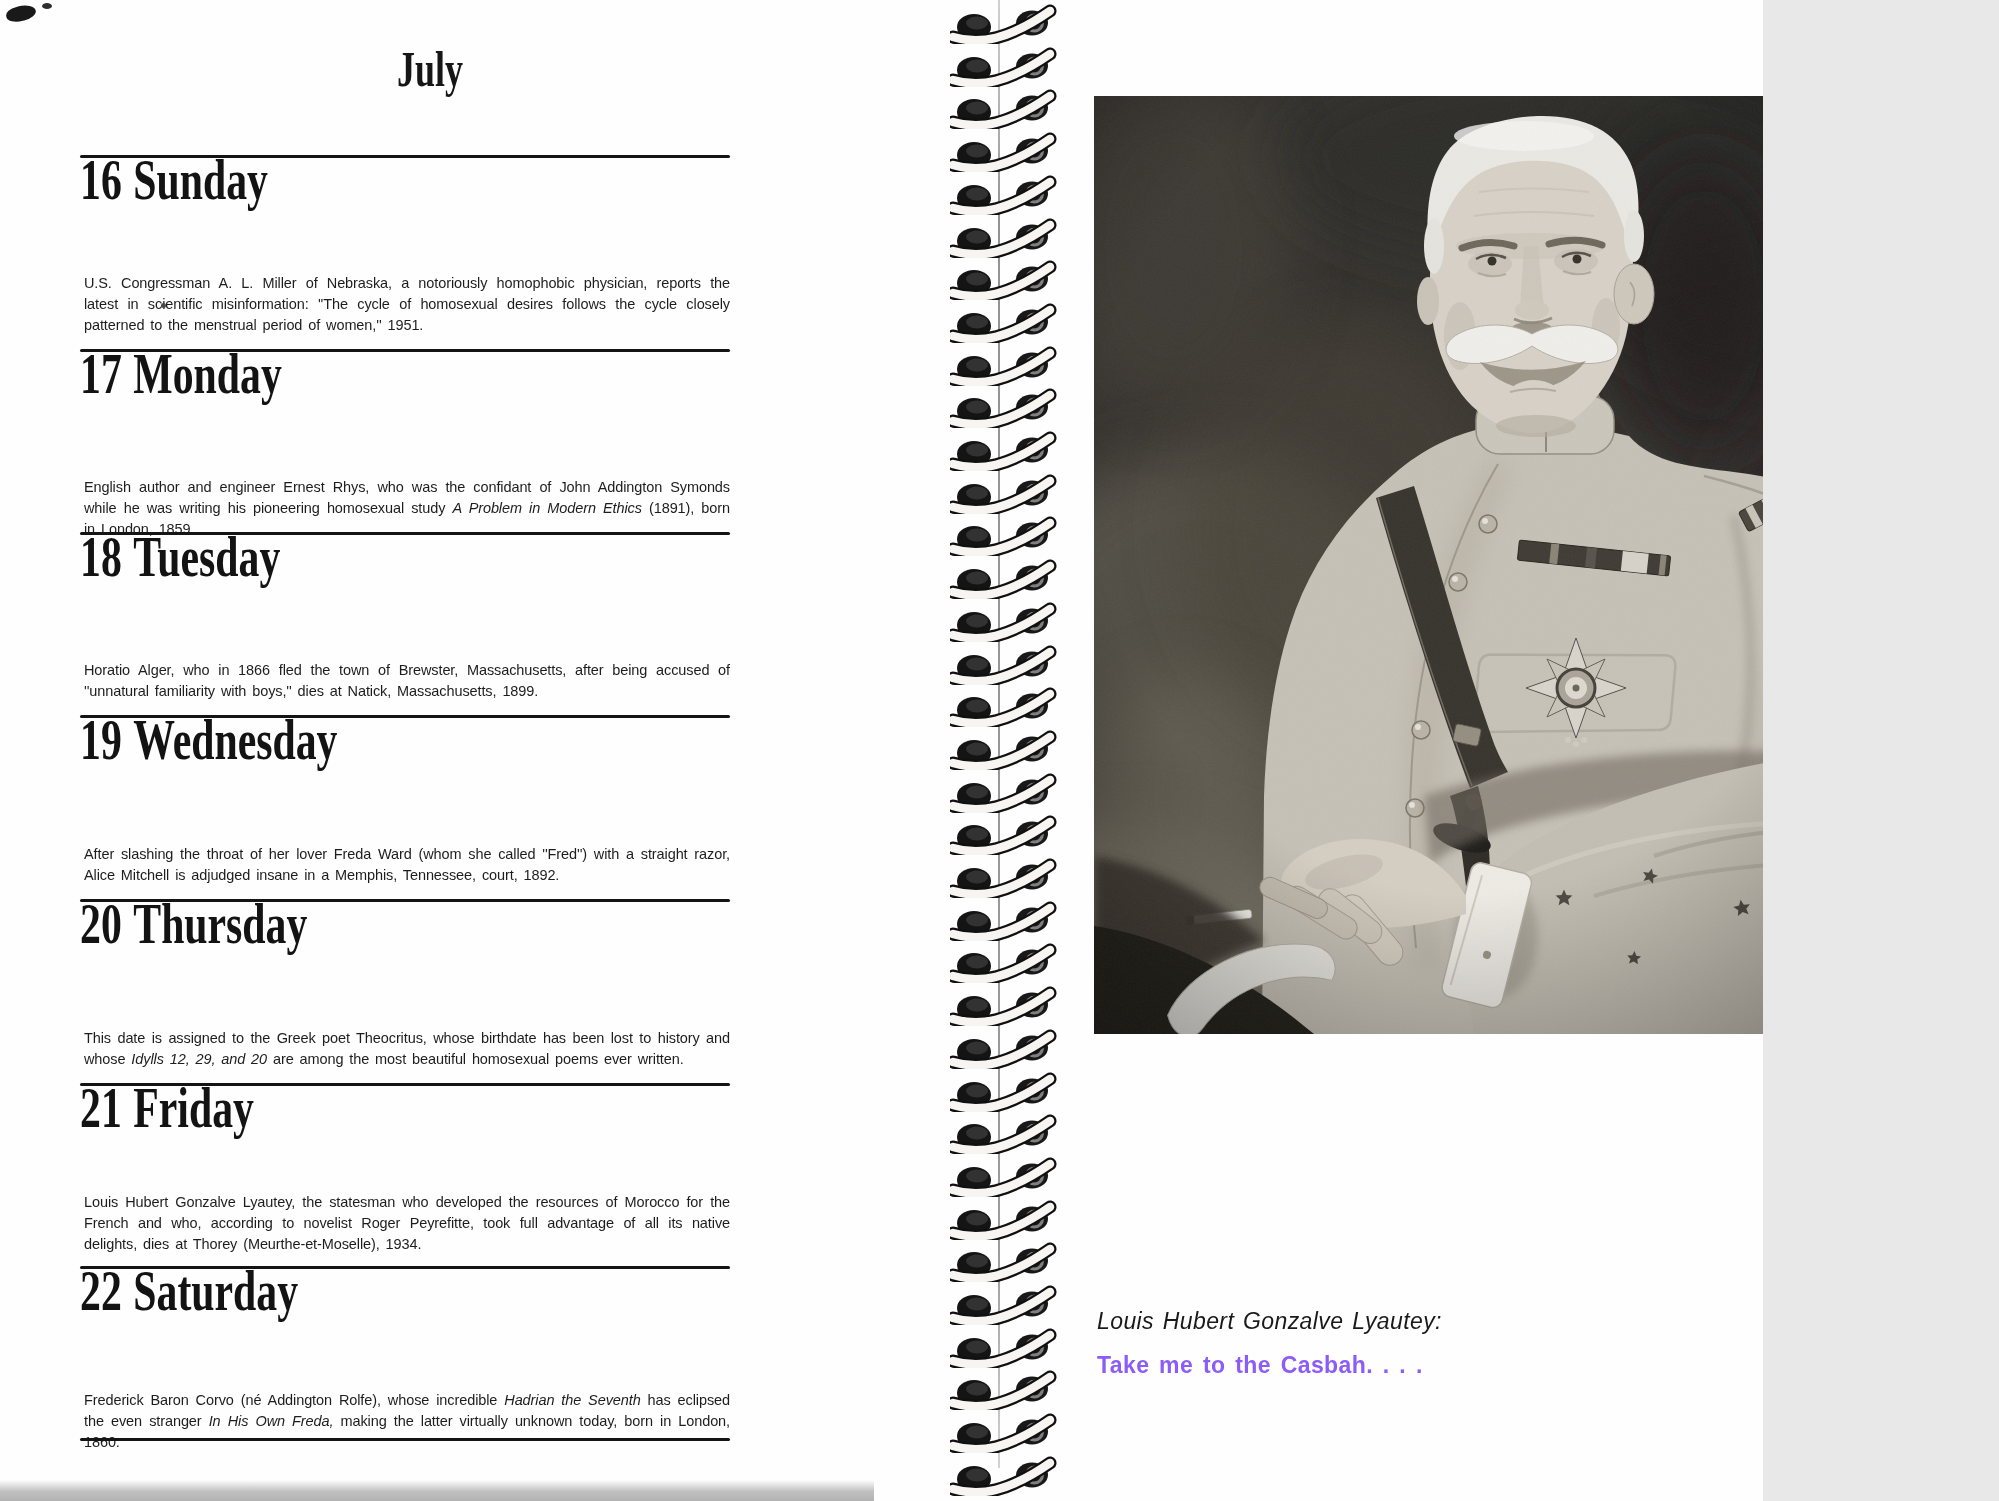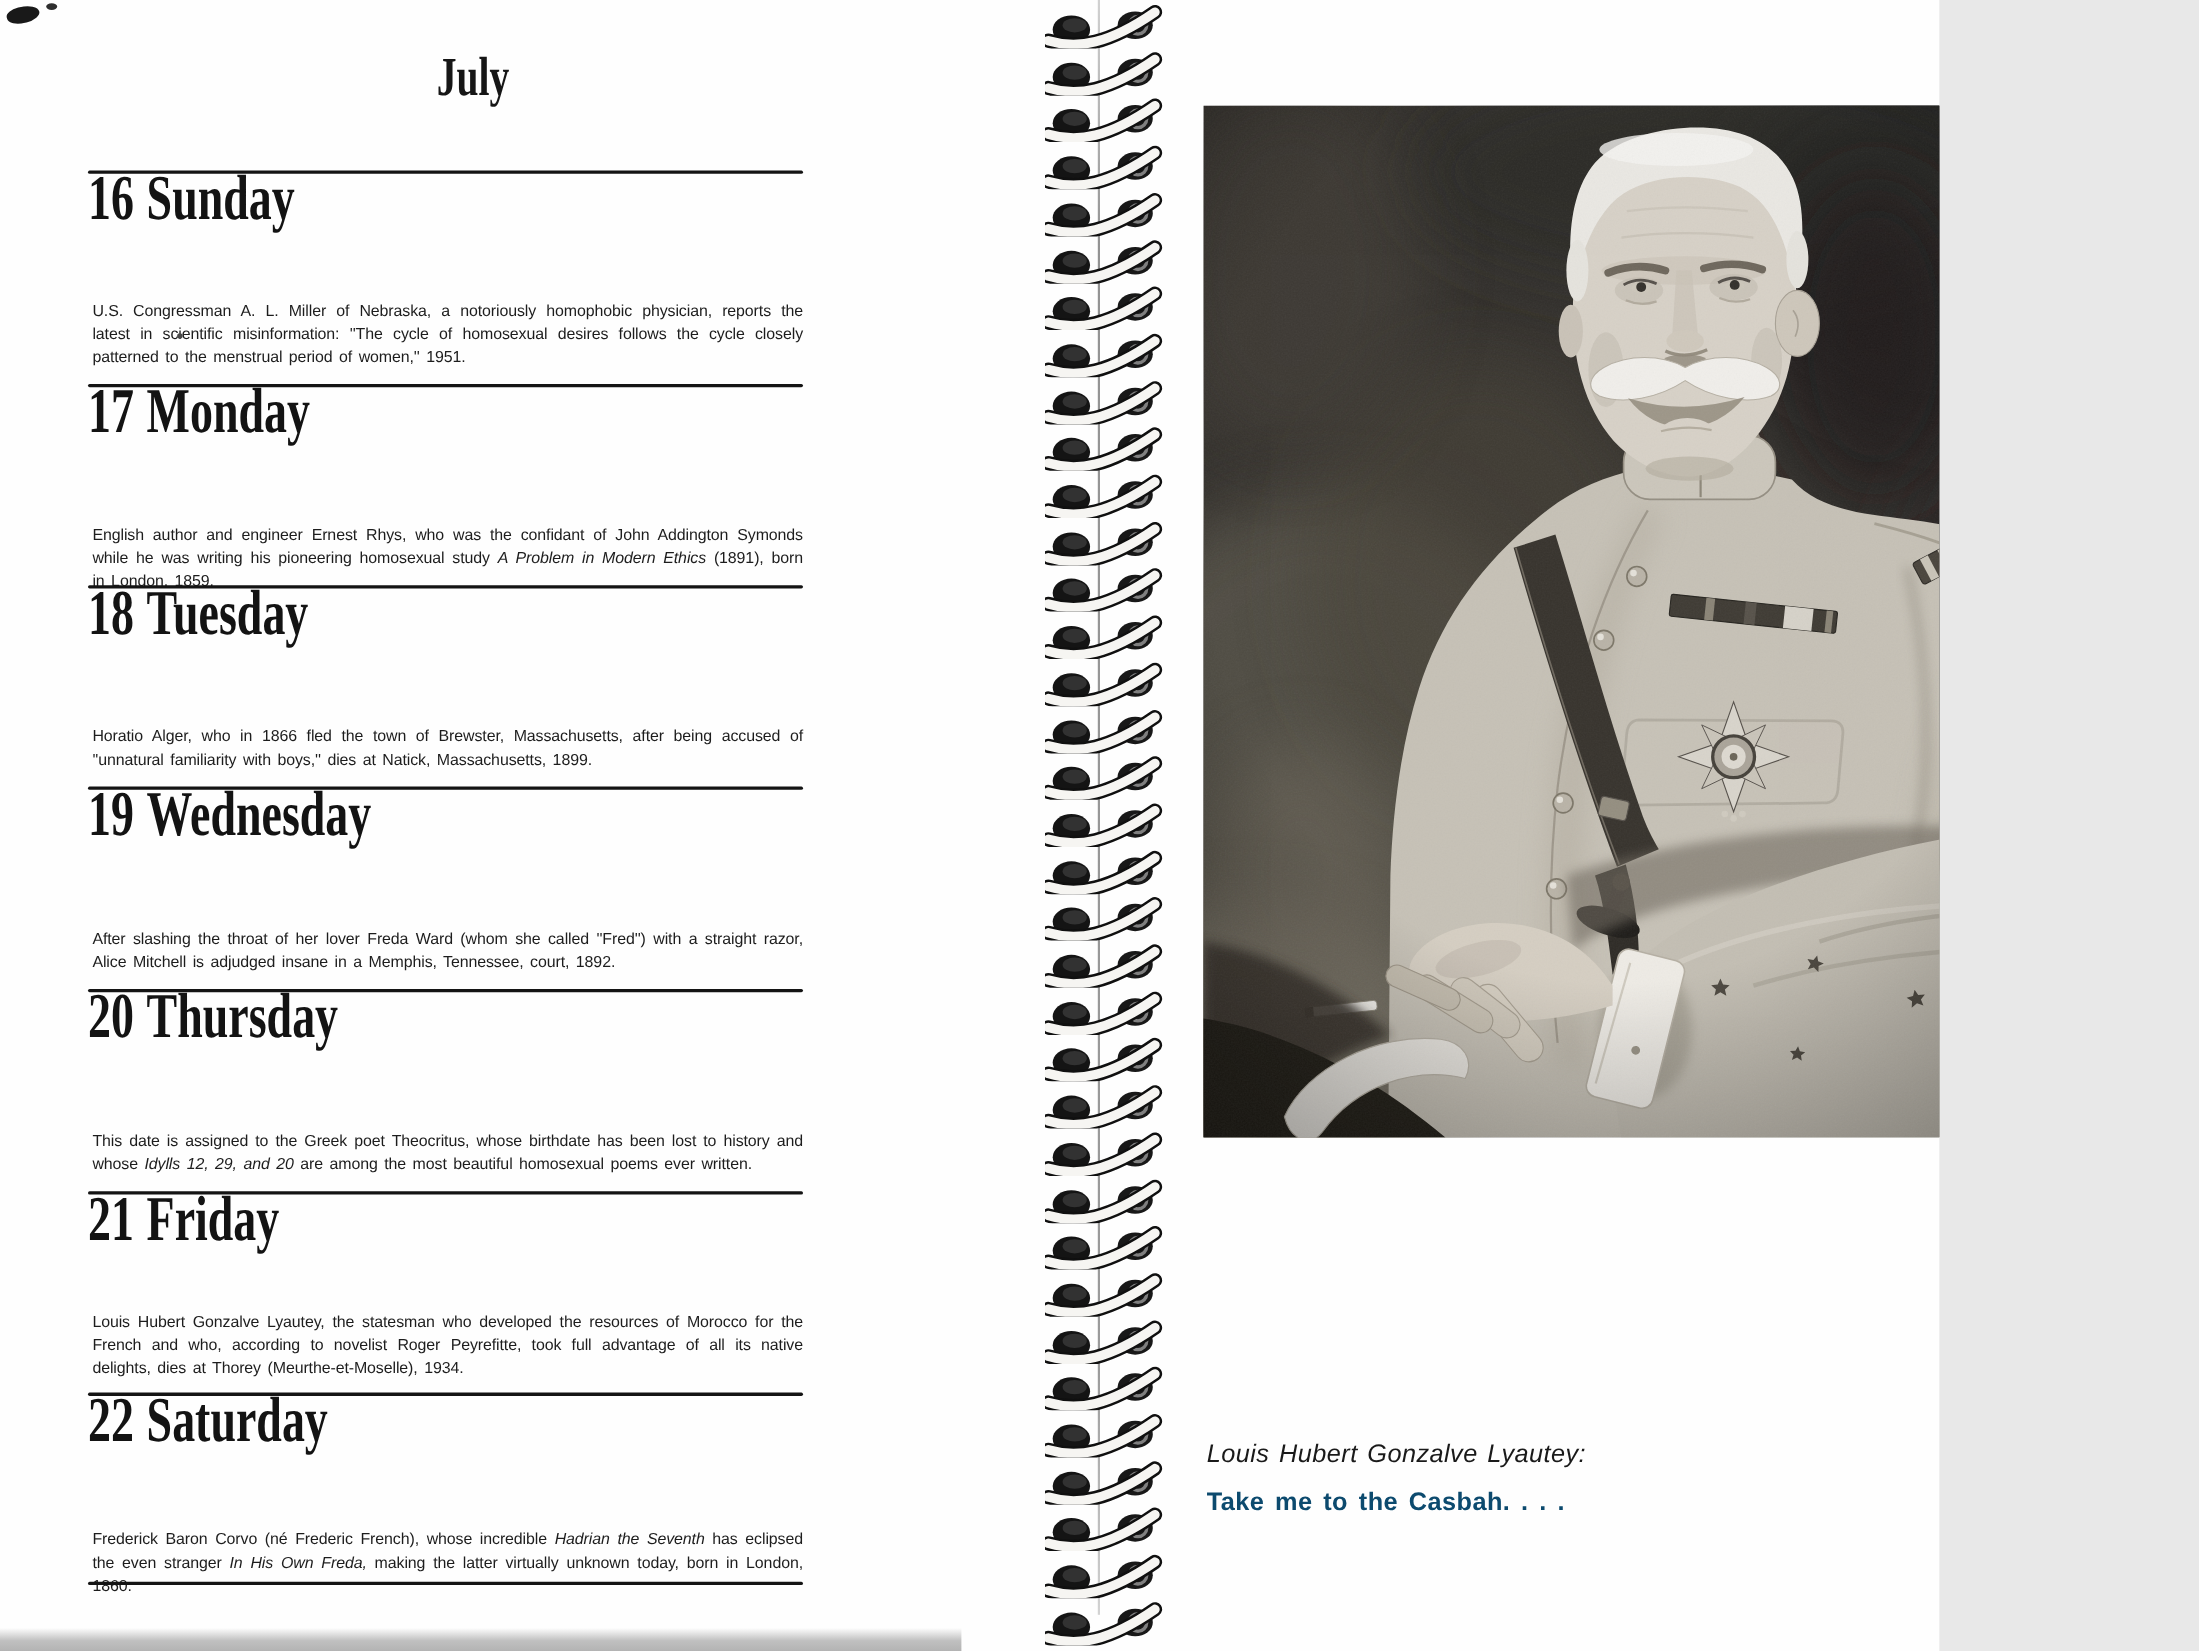--- a/index.html
+++ b/index.html
@@ -54,7 +54,7 @@
     font-style:italic;font-weight:400;font-size:23px;line-height:26px;letter-spacing:.4px;word-spacing:2px;color:#1a1a1a;
   }
   .caption-quote{
-    margin-top:18px;font-weight:700;font-size:23px;line-height:26px;letter-spacing:.4px;word-spacing:3px;color:#0c4a6e;
+    margin-top:18px;font-weight:700;font-size:23px;line-height:26px;letter-spacing:.4px;word-spacing:3px;color:#8b5cf6;
   }
 </style>
 </head>

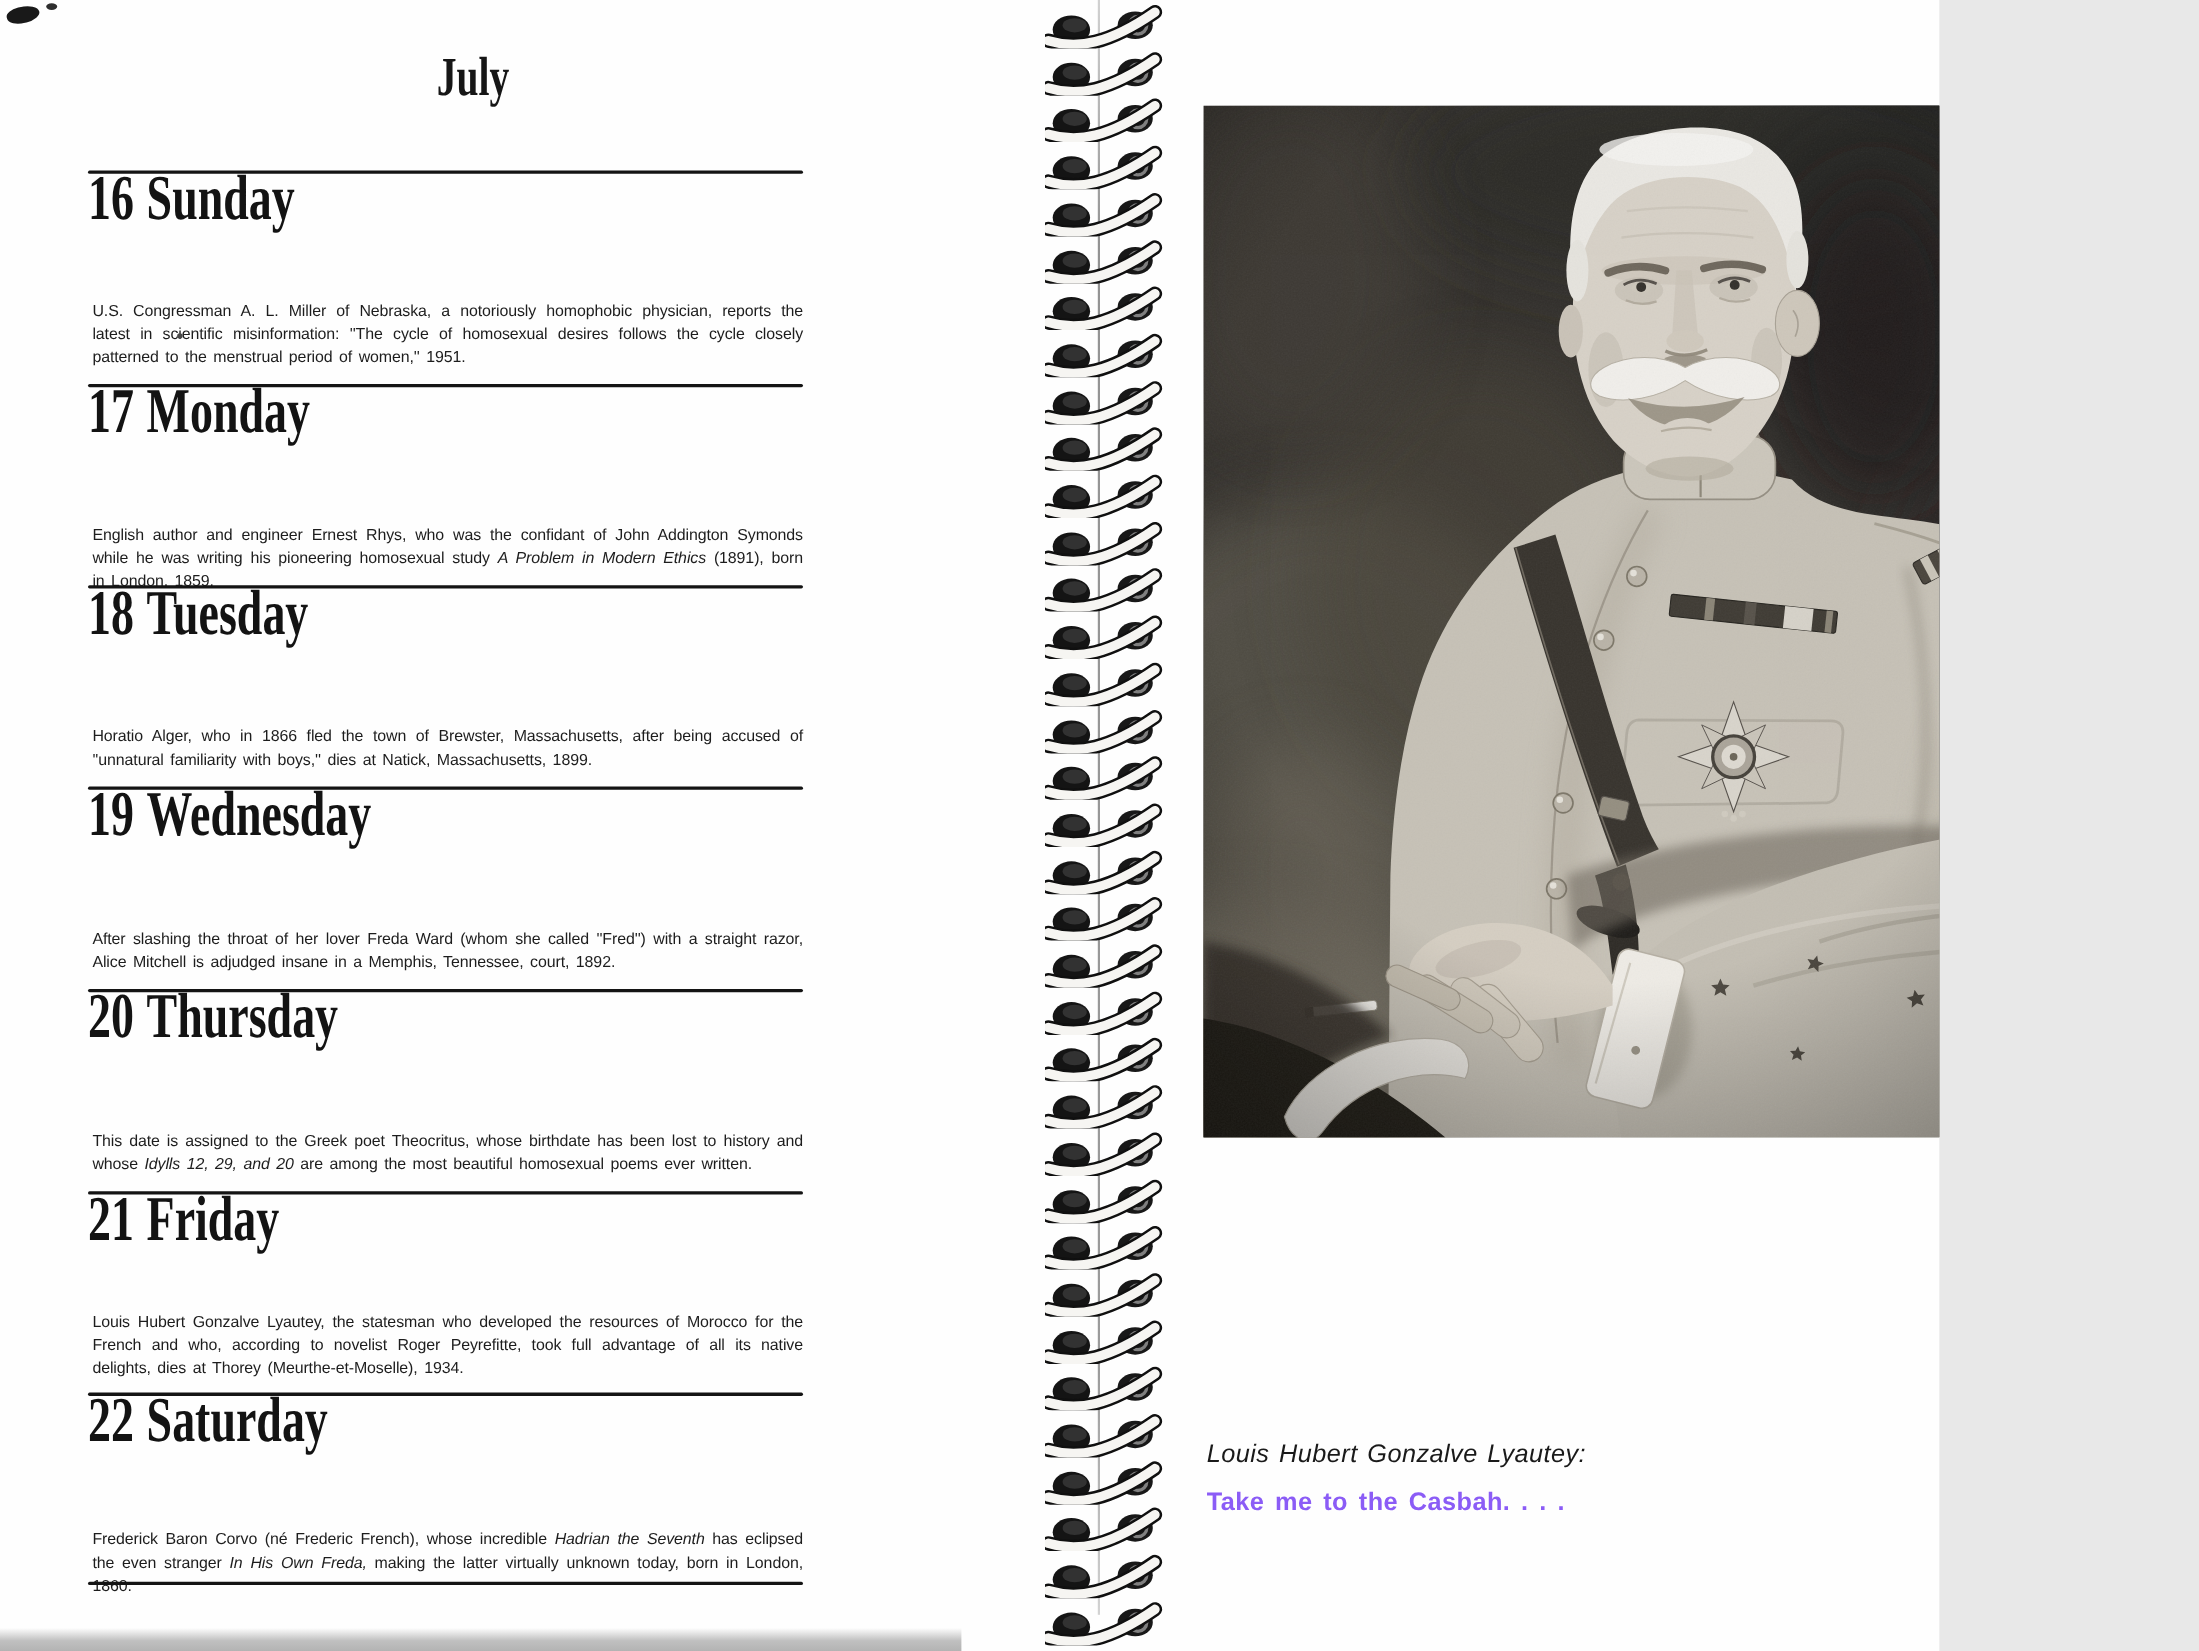--- a/index.html
+++ b/index.html
@@ -105,7 +105,7 @@
     <div class="day-header" style="top:1262px">
       <span class="day-num">22</span><span class="day-name">Saturday</span>
     </div>
-    <div class="entry" style="top:1390px"><span>Frederick Baron Corvo (né Frederic French), whose incredible </span><i>Hadrian the Seventh</i><span> has eclipsed the even stranger </span><i>In His Own Freda,</i><span> making the latter virtually unknown today, born in London, 1860.</span></div>
+    <div class="entry" style="top:1390px"><span>Frederick Baron Corvo (né Addington Rolfe), whose incredible </span><i>Hadrian the Seventh</i><span> has eclipsed the even stranger </span><i>In His Own Freda,</i><span> making the latter virtually unknown today, born in London, 1860.</span></div>
 
     <div class="rule" style="top:1438px"></div>
 

